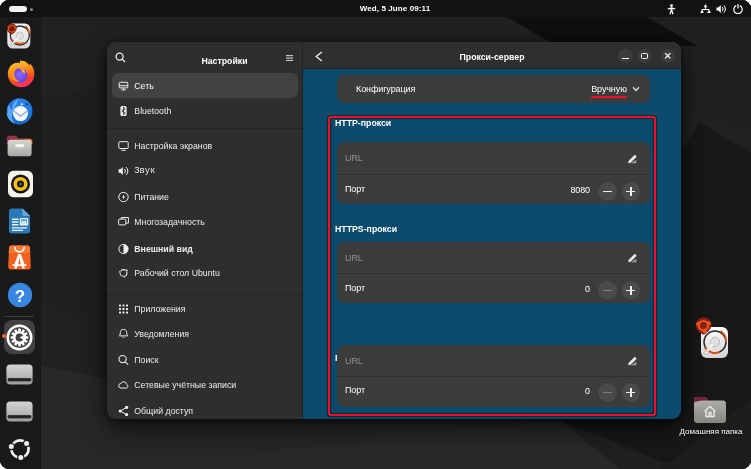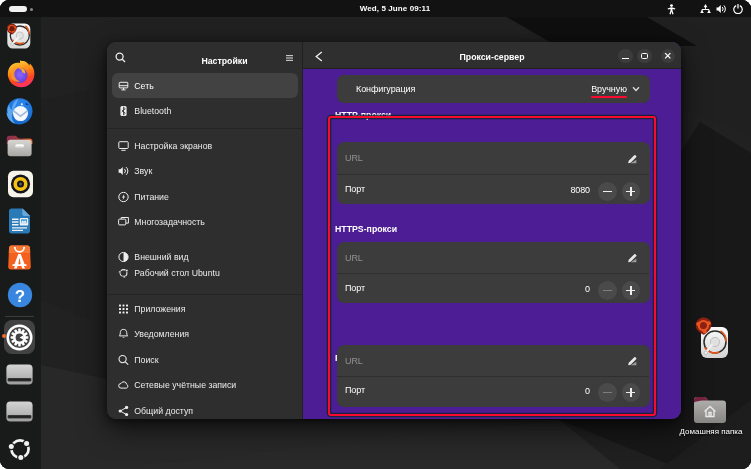--- a/index.html
+++ b/index.html
@@ -21,7 +21,7 @@
   #win { position:absolute; left:107px; top:42px; width:574px; height:377px; border-radius:9px; background:#2e2e2e; box-shadow:0 10px 28px rgba(0,0,0,0.62), 0 2px 8px rgba(0,0,0,0.5), inset 0 1px 0 rgba(255,255,255,0.055); overflow:hidden; }
   #sidebar { position:absolute; left:0; top:0; width:195px; height:377px; background:#2e2e2e; }
   #vsep { position:absolute; left:195px; top:0; width:1px; height:377px; background:#202020; }
-  #main { position:absolute; left:196px; top:0; width:378px; height:377px; background:#4c1d95; }
+  #main { position:absolute; left:196px; top:0; width:378px; height:377px; background:#0c4a6e; }
   #mainhdr { position:absolute; left:0; top:0; width:378px; height:26.5px; background:#2f2f2f; border-bottom:1px solid #202020; }
   .wtitle { color:#fff; font-size:8.75px; font-weight:bold; }
   .srow { position:absolute; left:5px; width:186px; height:25px; border-radius:6px; }

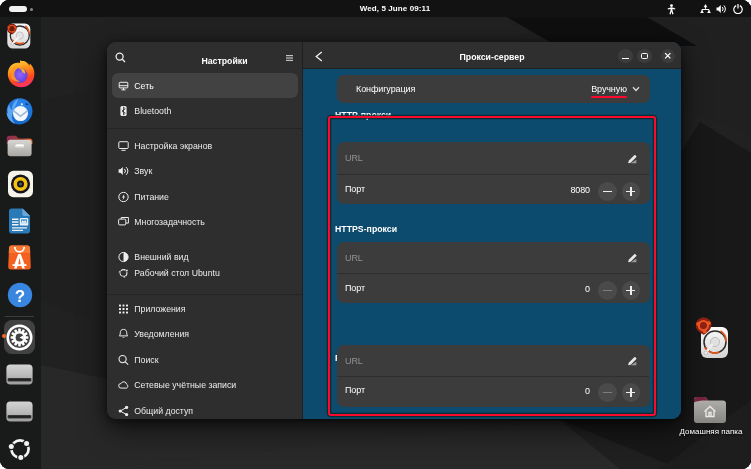--- a/index.html
+++ b/index.html
@@ -398,7 +398,7 @@
       </svg>
       <div class="abs" style="left:288px;top:54px;width:35.5px;height:2.4px;background:#fa0a2e;border-radius:1px;"></div>
 
-      <div class="glabel" style="top:68px;">HTTP-прокси</div>
+      <div class="glabel" style="top:76px;">HTTP-прокси</div>
       <div class="card" style="left:33.5px;top:100.3px;height:61.7px;"></div>
       <div class="rowlabel abs" style="left:42px;top:111px;color:#929292;">URL</div>
       <svg class="abs" style="left:323.5px;top:111.5px" width="10.5" height="10.5" viewBox="0 0 11 11">

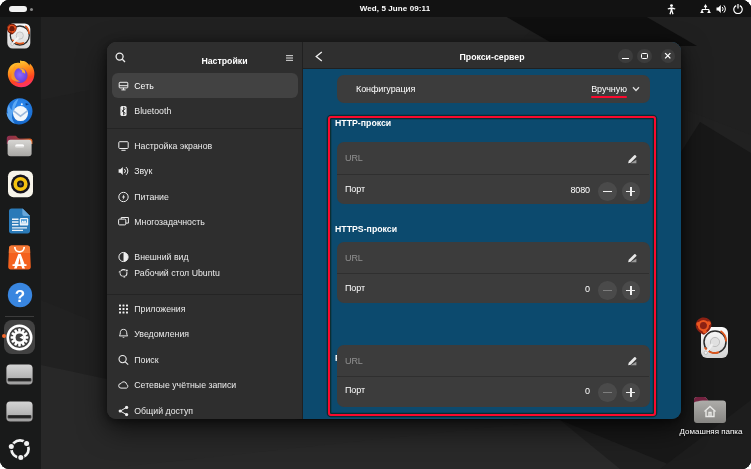--- a/index.html
+++ b/index.html
@@ -285,7 +285,7 @@
         </svg>
         <div class="lb">Настройка экранов</div>
       </div>
-      <div class="srow" style="top:116.5px;">
+      <div class="srow" style="top:116.5px;font-family:Liberation Mono, monospace;">
         <svg class="ic" viewBox="0 0 11 11">
           <path d="M0.6 3.8 L2.4 3.8 L4.8 1.4 L4.8 9.6 L2.4 7.2 L0.6 7.2 Z" fill="#eee"></path>
           <path d="M6.4 3.4 A2.8 2.8 0 0 1 6.4 7.6 M8 1.6 A5 5 0 0 1 8 9.4" stroke="#eee" stroke-width="1" fill="none"></path>

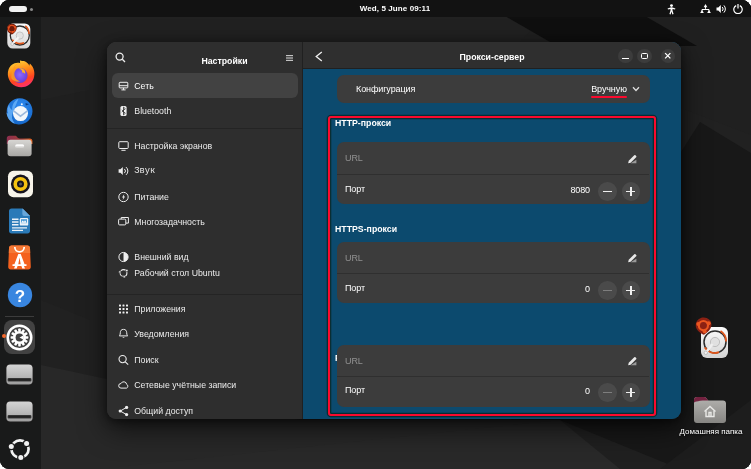--- a/index.html
+++ b/index.html
@@ -308,7 +308,7 @@
         </svg>
         <div class="lb">Многозадачность</div>
       </div>
-      <div class="srow" style="top:202px;">
+      <div class="srow" style="top:194px;font-weight:bold;">
         <svg class="ic" viewBox="0 0 11 11">
           <circle cx="5.5" cy="5.5" r="4.6" stroke="#eee" stroke-width="1" fill="none"></circle>
           <path d="M5.5 0.9 A4.6 4.6 0 0 1 5.5 10.1 Z" fill="#eee"></path>

